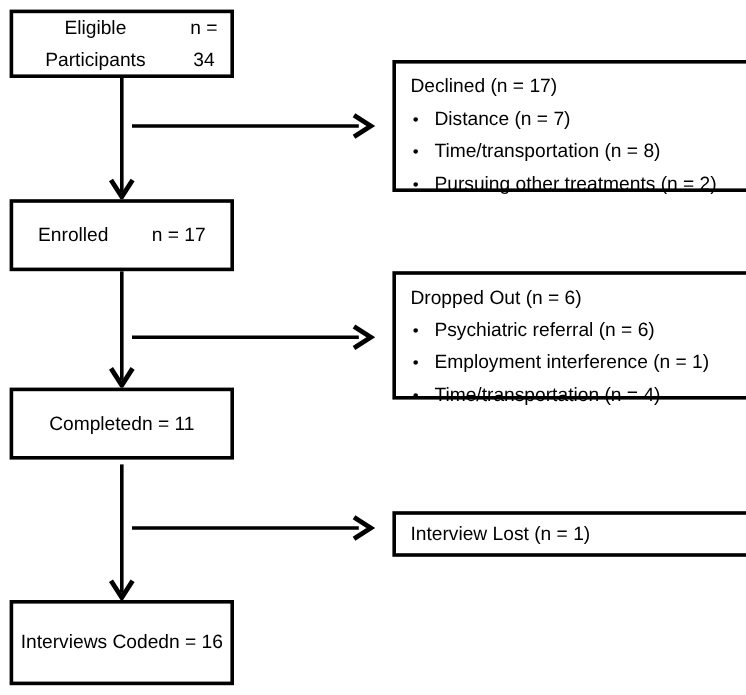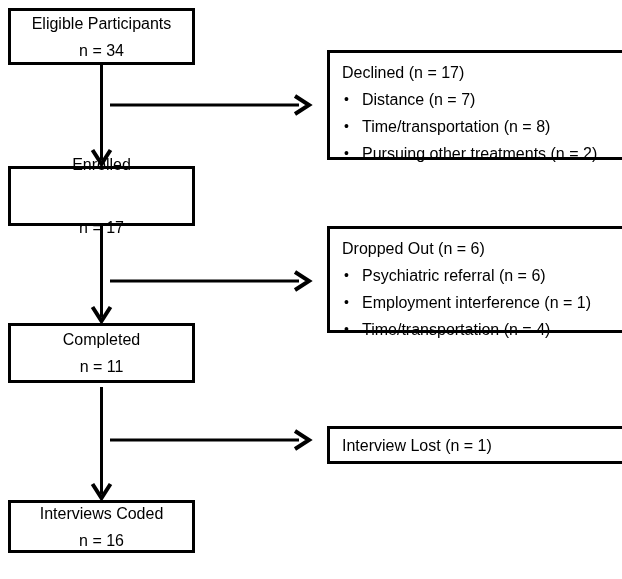--- a/index.html
+++ b/index.html
@@ -27,7 +27,7 @@
     border: 3px solid #000000;
     background: #ffffff;
     display: flex;
-    flex-direction: column;
+    flex-direction: row;
     align-items: center;
     justify-content: center;
     text-align: center;

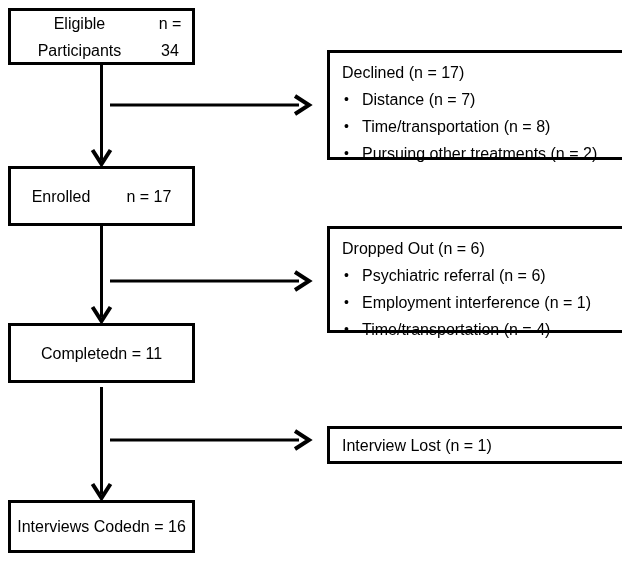--- a/index.html
+++ b/index.html
@@ -38,7 +38,7 @@
   .b1 { top: 8px;   height: 57px; }
   .b2 { top: 166px; height: 60px; gap: 36px; }
   .b3 { top: 323px; height: 60px; }
-  .b4 { top: 500px; height: 53px; }
+  .b4 { top: 500px; height: 71px; }
   .side-box {
     position: absolute;
     left: 327px;

